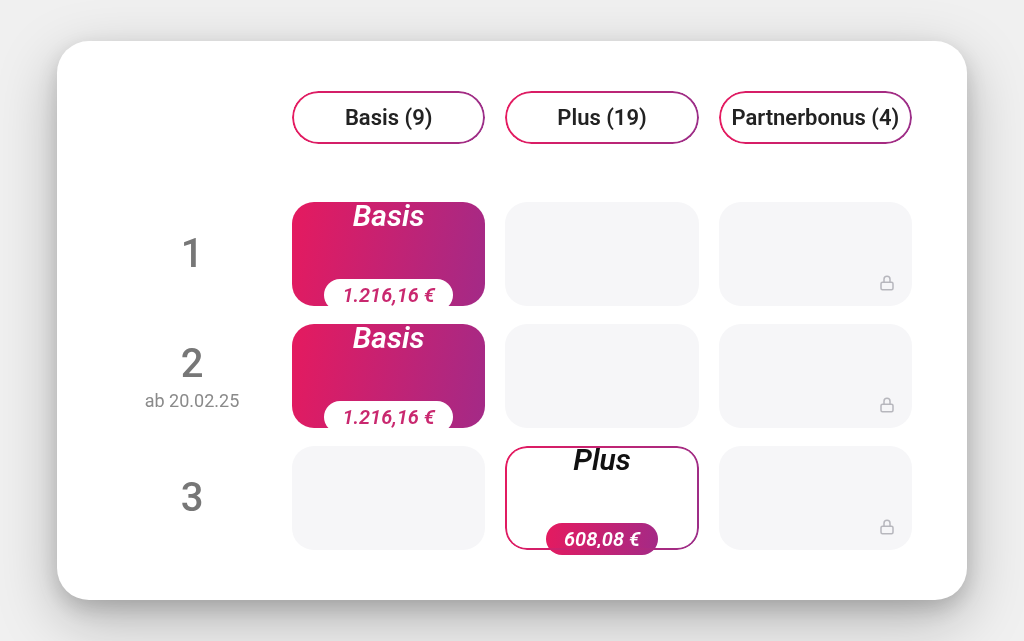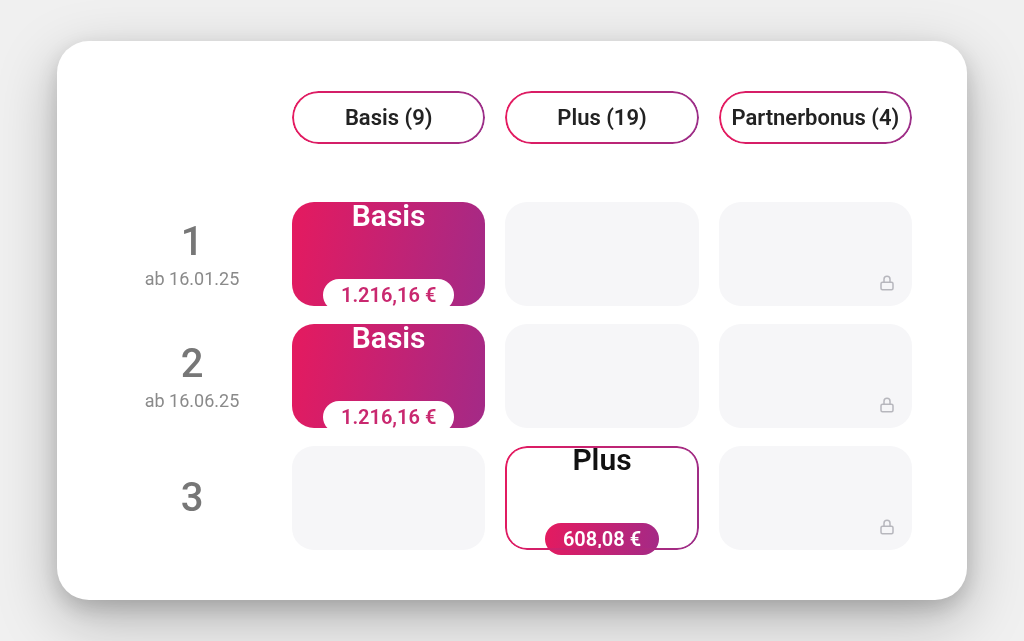--- a/index.html
+++ b/index.html
@@ -85,6 +85,7 @@
       flex-direction: column;
       align-items: center;
       justify-content: center;
+      font-style: italic;
     }
     .cell-filled {
       background: linear-gradient(100deg, #e51a5f 0%, #a32a87 100%);

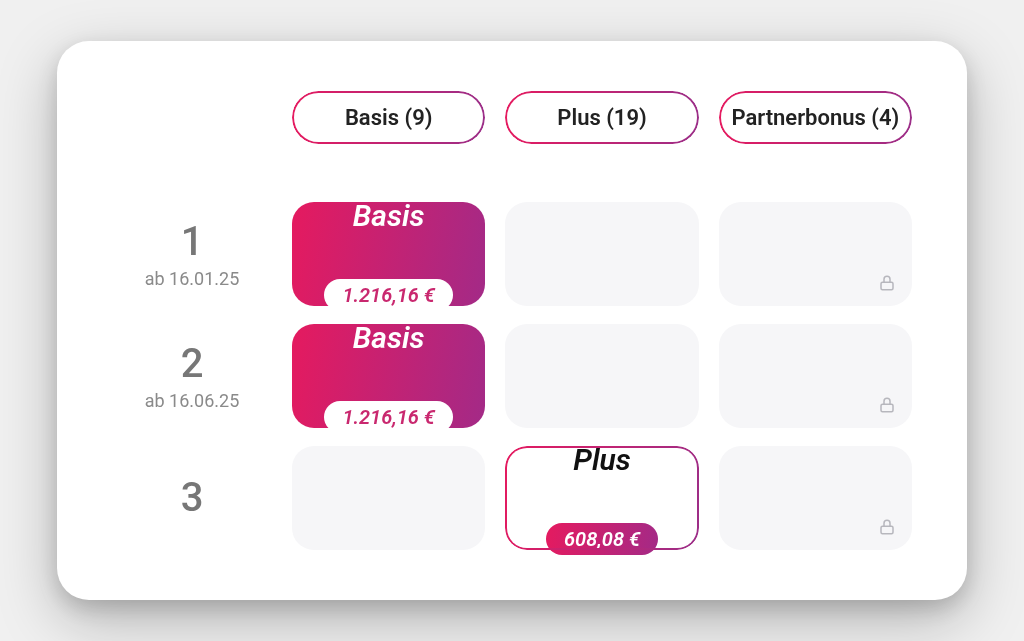--- a/index.html
+++ b/index.html
@@ -165,7 +165,6 @@
 
     <div class="row-label">
       <div class="num">1</div>
-      <div class="date">ab 16.01.25</div>
     </div>
     <div class="cell cell-filled">
       <div class="cell-title">Basis</div>

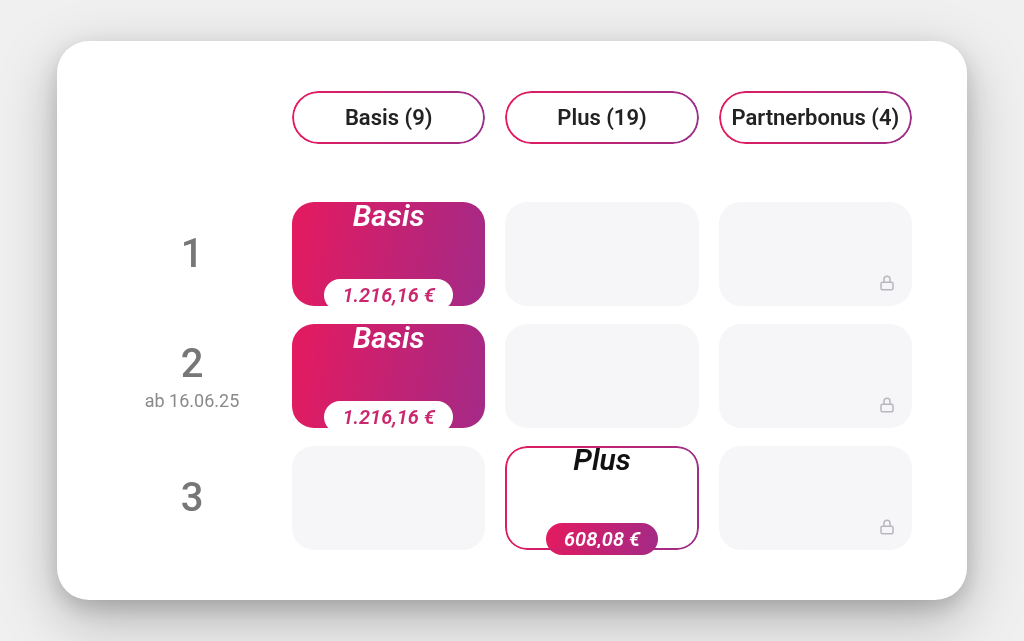--- a/index.html
+++ b/index.html
@@ -180,7 +180,7 @@
 
     <div class="row-label">
       <div class="num">2</div>
-      <div class="date">ab 16.06.25</div>
+      <div class="date">ab 20.02.25</div>
     </div>
     <div class="cell cell-filled">
       <div class="cell-title">Basis</div>

